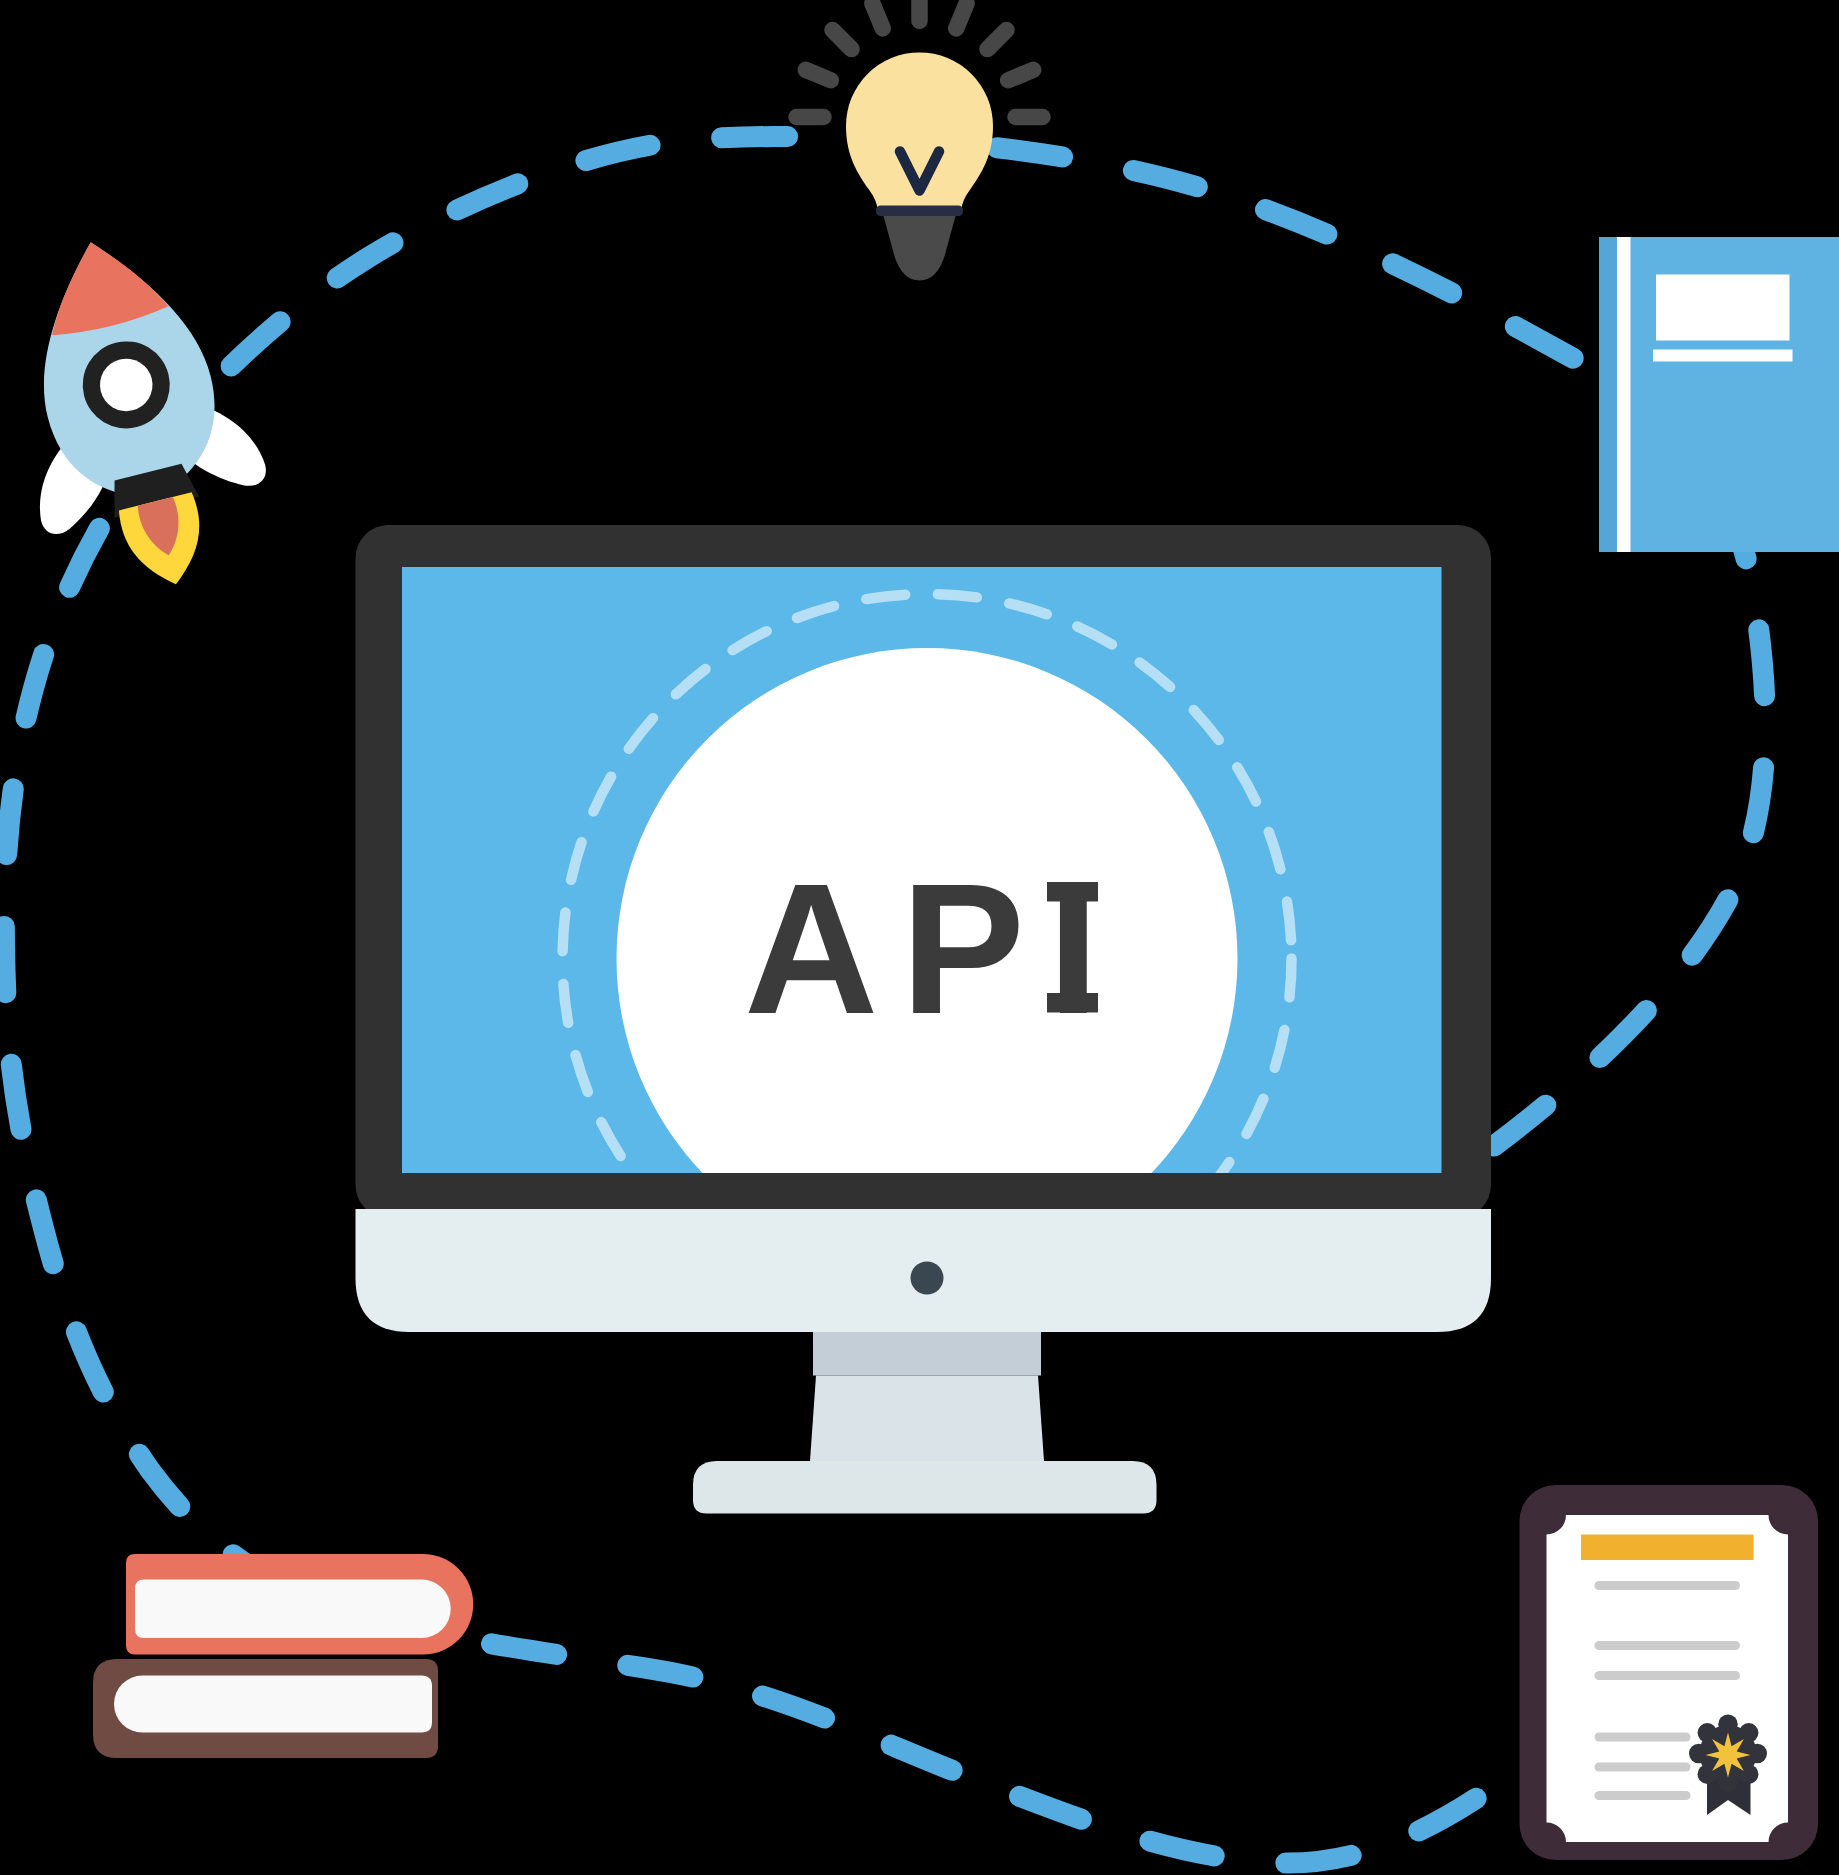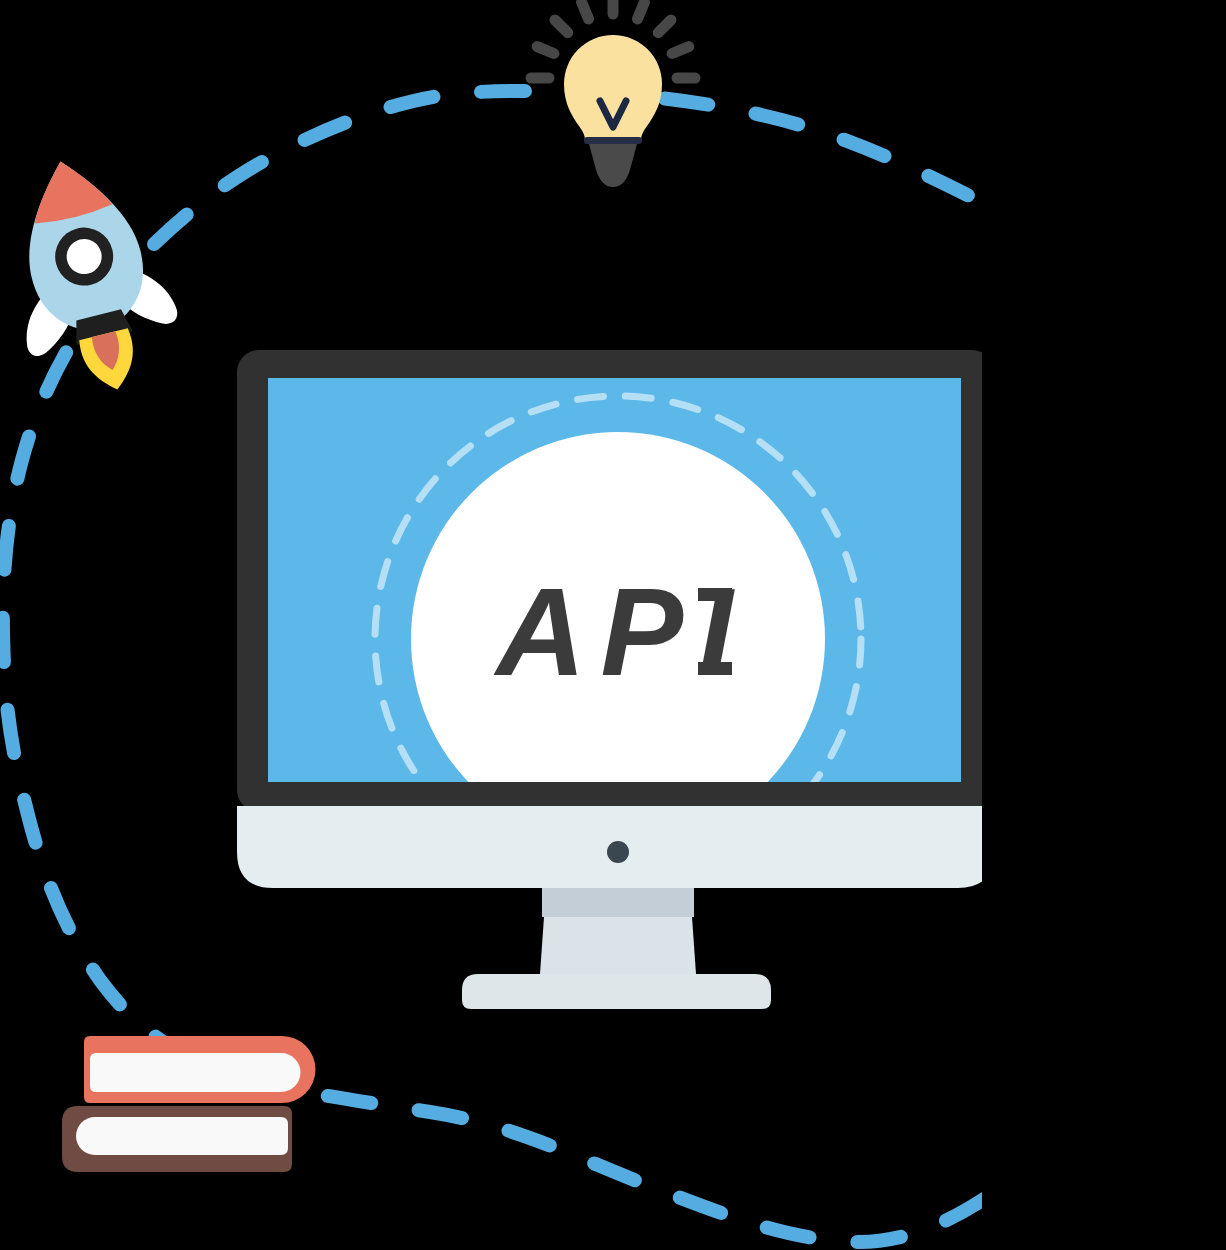--- a/index.html
+++ b/index.html
@@ -3,8 +3,8 @@
 <meta charset="utf-8">
 <style>
   html,body{margin:0;padding:0;background:#000;}
-  .stage{position:relative;width:982px;height:1250px;background:var(--background,#000);overflow:hidden;
-         font-family:"DejaVu Sans",sans-serif;font-style:italic;}
+  .stage{position:relative;width:1226px;height:1250px;background:var(--background,#000);overflow:hidden;
+         font-family:"DejaVu Sans",sans-serif;}
   svg{position:absolute;left:0;top:0;}
   .dash-path{stroke:var(--dash_blue);stroke-width:14;fill:none;stroke-linecap:round;stroke-dasharray:44 48;}
   .screen-fill{fill:var(--screen_blue);}

